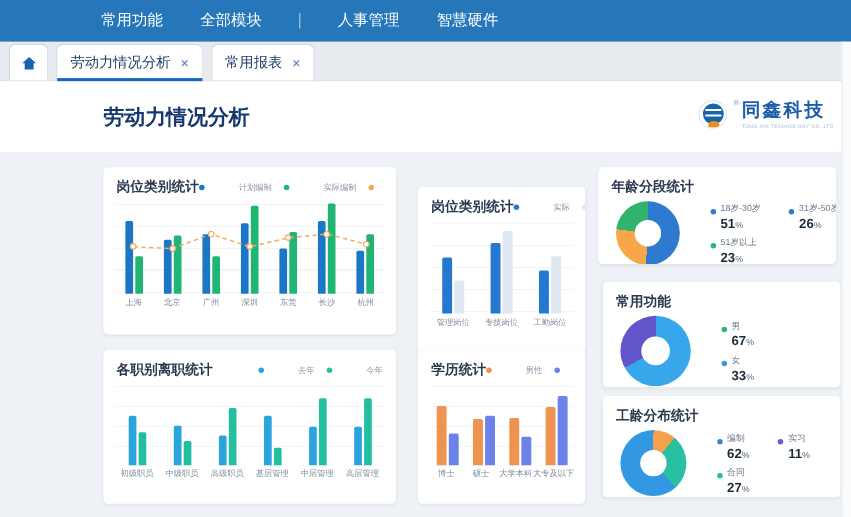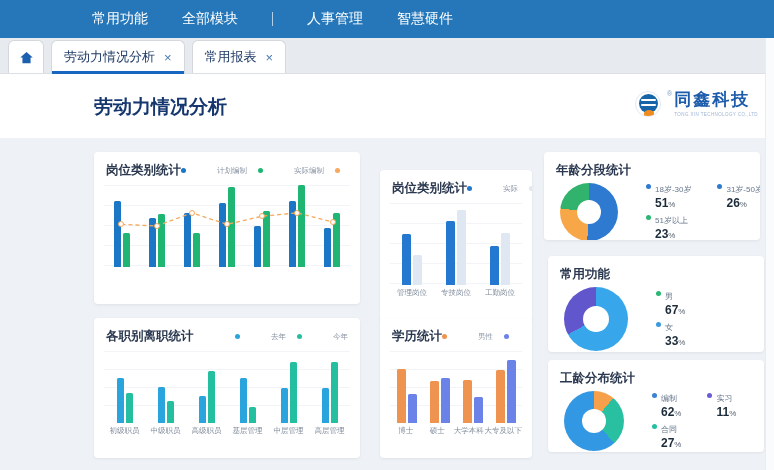--- a/index.html
+++ b/index.html
@@ -86,7 +86,7 @@
   .dlegend.cols2 { grid-template-columns:auto auto; }
   .dlegend.cols1 { grid-template-columns:auto; }
   .dl-item { cursor:pointer; }
-  .dl-row { display:flex; align-items:flex-start; gap:4px; }
+  .dl-row { display:flex; align-items:flex-end; gap:4px; }
   .dl-dot { width:5px; height:5px; border-radius:50%; flex:none; }
   .dl-lab { font-size:8px; color:#67778c; white-space:nowrap; }
   .dl-pct { font-size:12px; font-weight:bold; color:#1c2b3a; margin:1px 0 0 9px; }

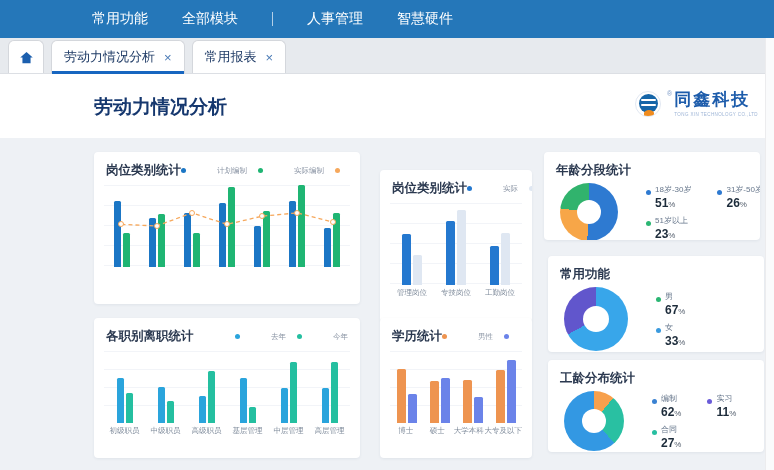--- a/index.html
+++ b/index.html
@@ -199,6 +199,15 @@
           <div class="ldot" style="left: calc(78.6% - 3px); top: calc(34% - 3px); border-color: rgb(246, 168, 92);"></div>
           <div class="ldot" style="left: calc(92.9% - 3px); top: calc(45% - 3px); border-color: rgb(246, 168, 92);"></div>
         </div>
+        <div class="xlabels">
+          <span class="xlab">上海</span>
+          <span class="xlab">北京</span>
+          <span class="xlab">广州</span>
+          <span class="xlab">深圳</span>
+          <span class="xlab">东莞</span>
+          <span class="xlab">长沙</span>
+          <span class="xlab">杭州</span>
+        </div>
       </div>
   </div>
 

